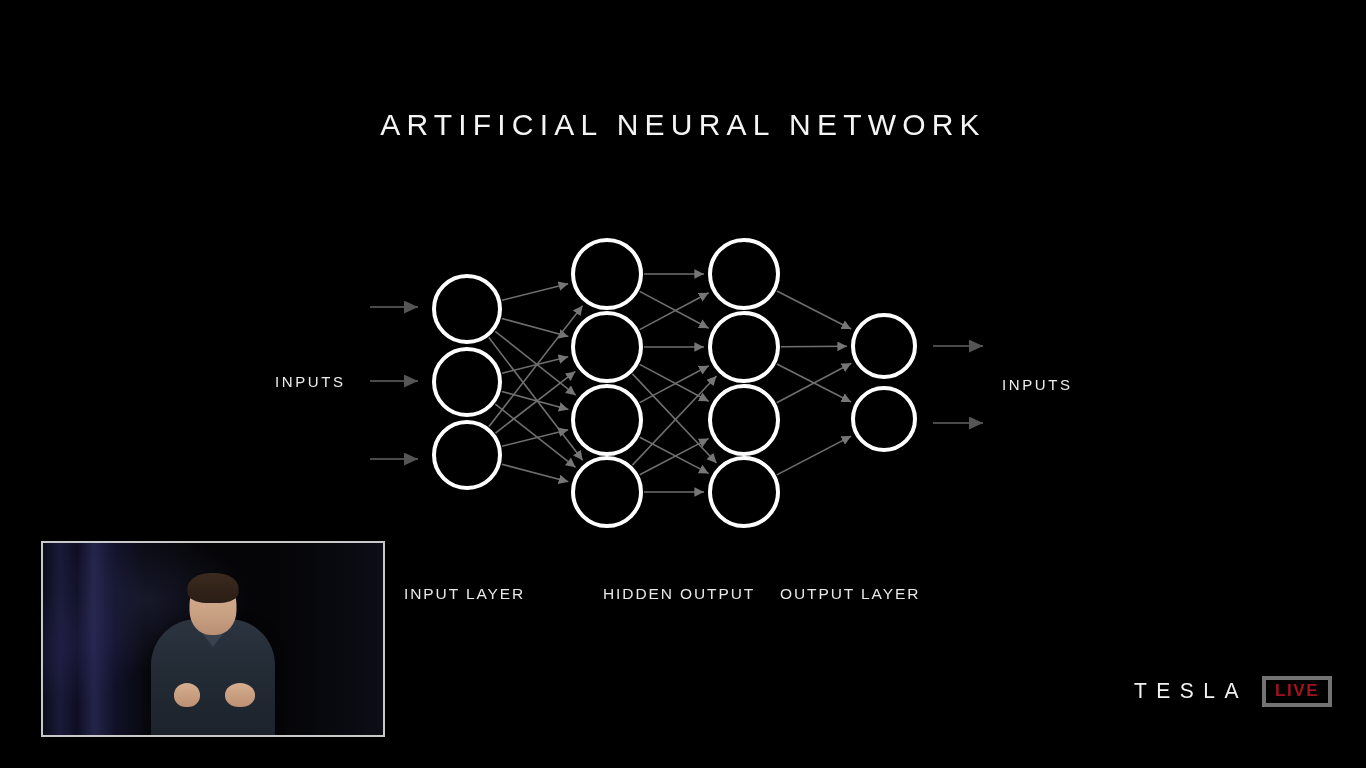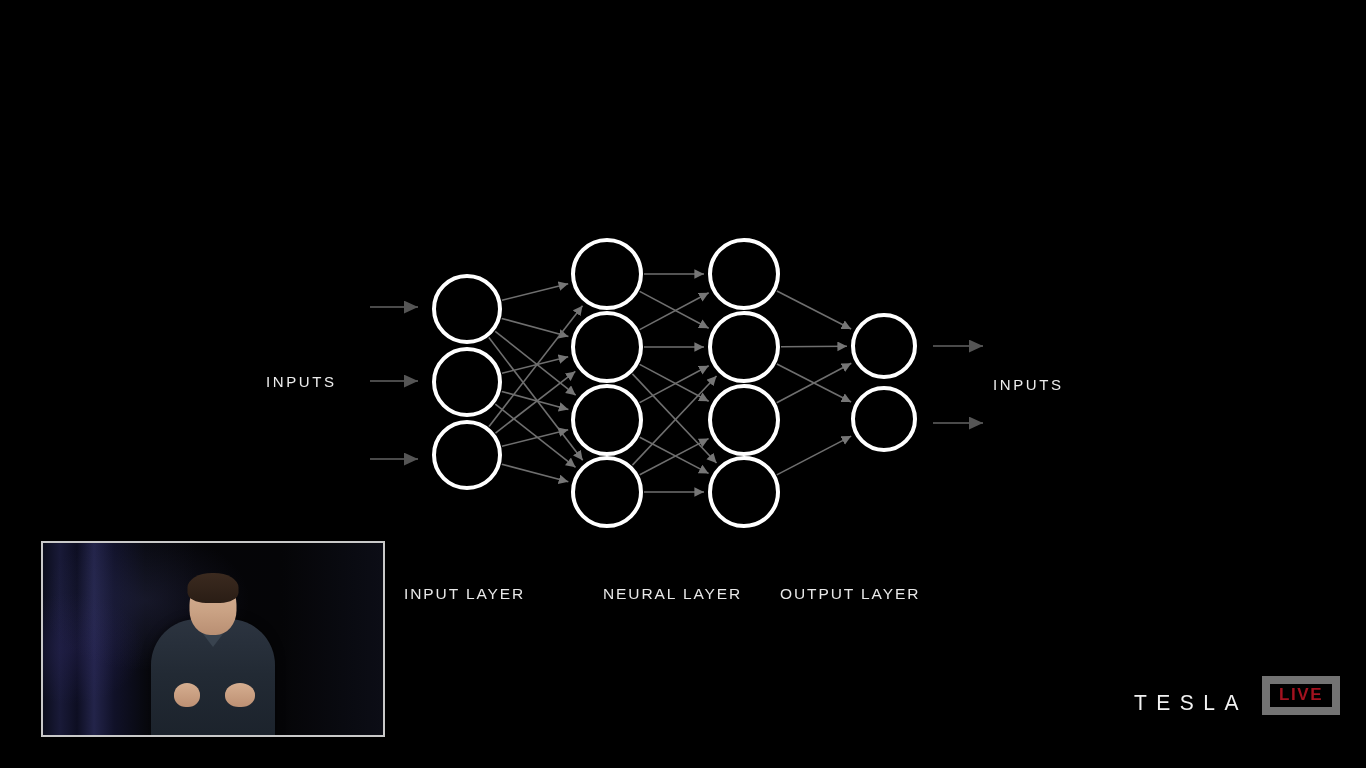--- a/index.html
+++ b/index.html
@@ -197,6 +197,7 @@
 
 <div id="slide">
 
+  <div id="title">ARTIFICIAL NEURAL NETWORK</div>
 
   <svg id="network-svg" viewBox="0 0 1366 768">
     <defs>

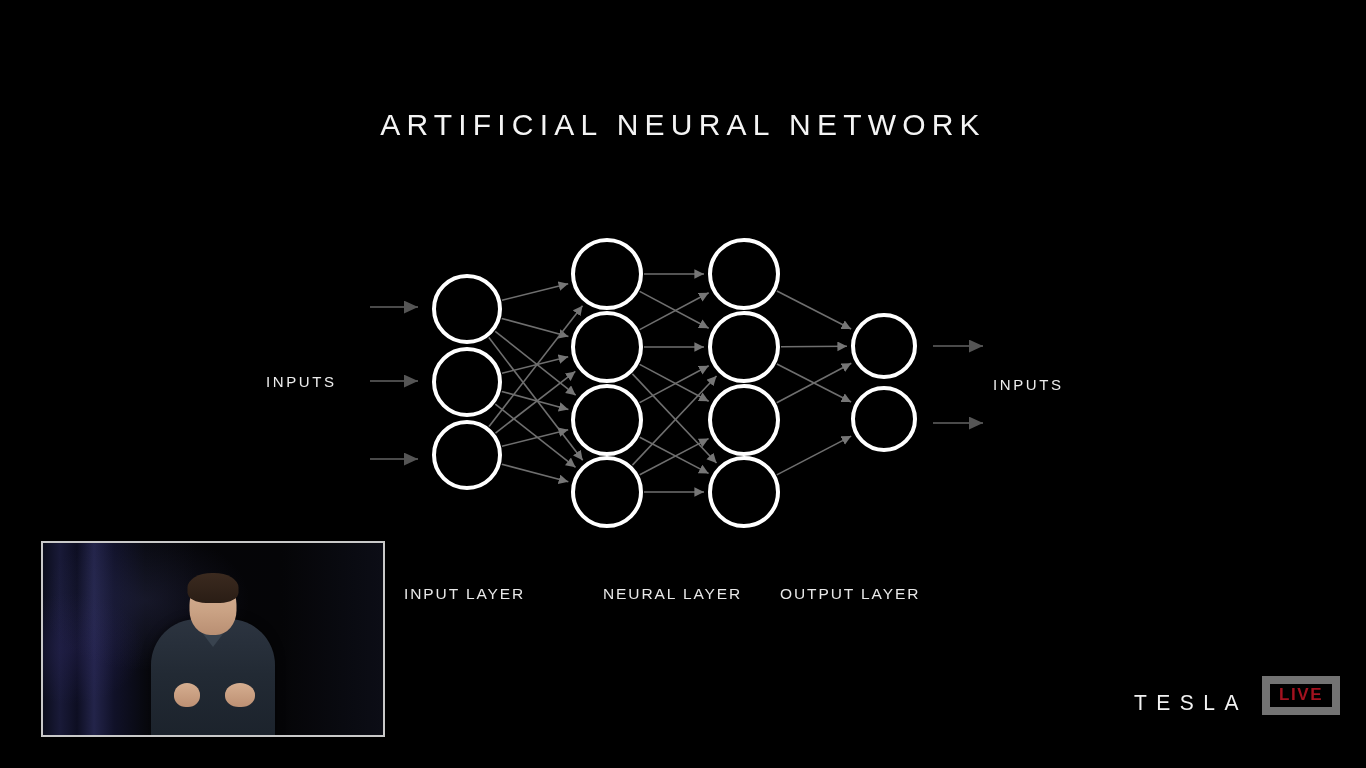--- a/index.html
+++ b/index.html
@@ -56,6 +56,7 @@
     letter-spacing: 2.6px;
     font-weight: 400;
     white-space: nowrap;
+    margin-left: 9px;
   }
   #inputs-label { left: 266px; top: 373px; }
   #outputs-label { left: 993px; top: 376px; }

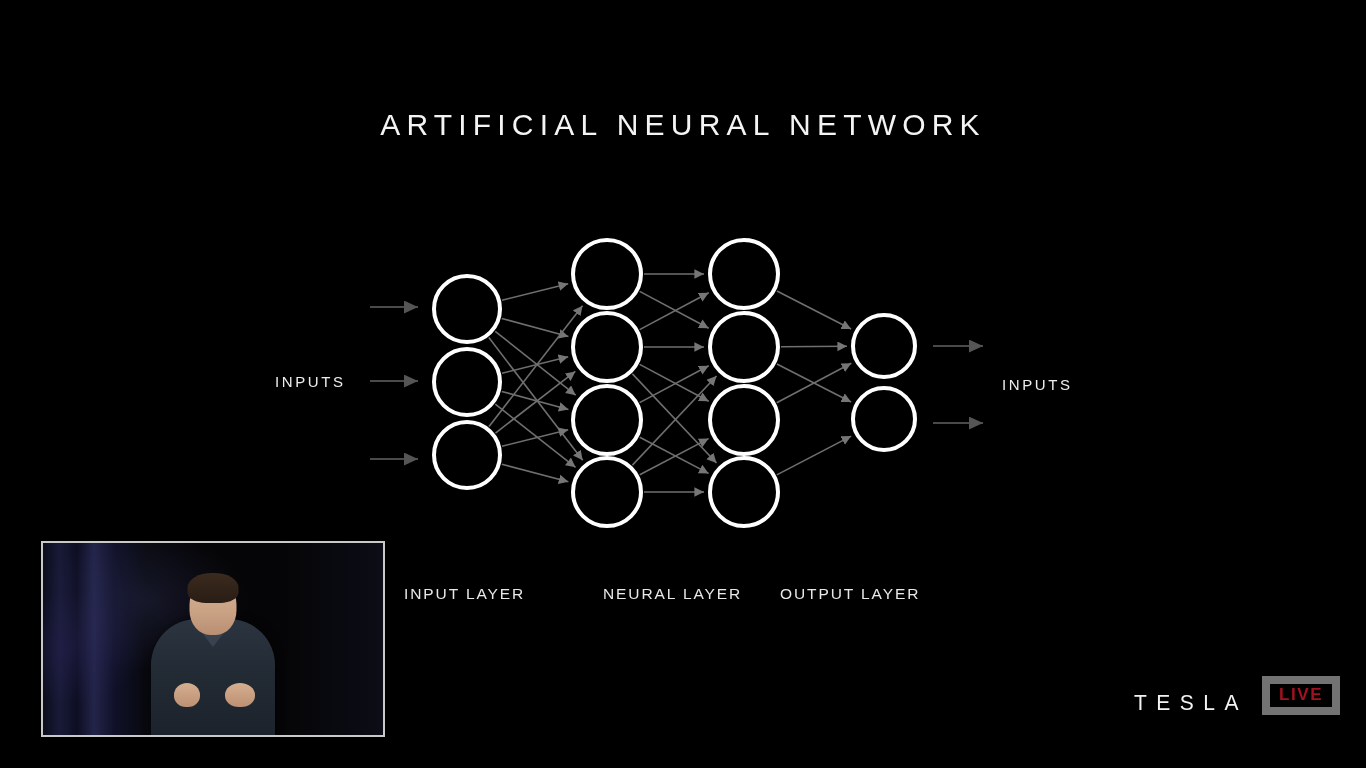--- a/index.html
+++ b/index.html
@@ -267,7 +267,7 @@
   <div class="side-label" id="outputs-label">INPUTS</div>
 
   <div class="layer-caption" id="caption-input">INPUT LAYER</div>
-  <div class="layer-caption" id="caption-hidden">NEURAL LAYER</div>
+  <div class="layer-caption" id="caption-hidden">HIDDEN OUTPUT</div>
   <div class="layer-caption" id="caption-output">OUTPUT LAYER</div>
 
   <div id="presenter-thumb">

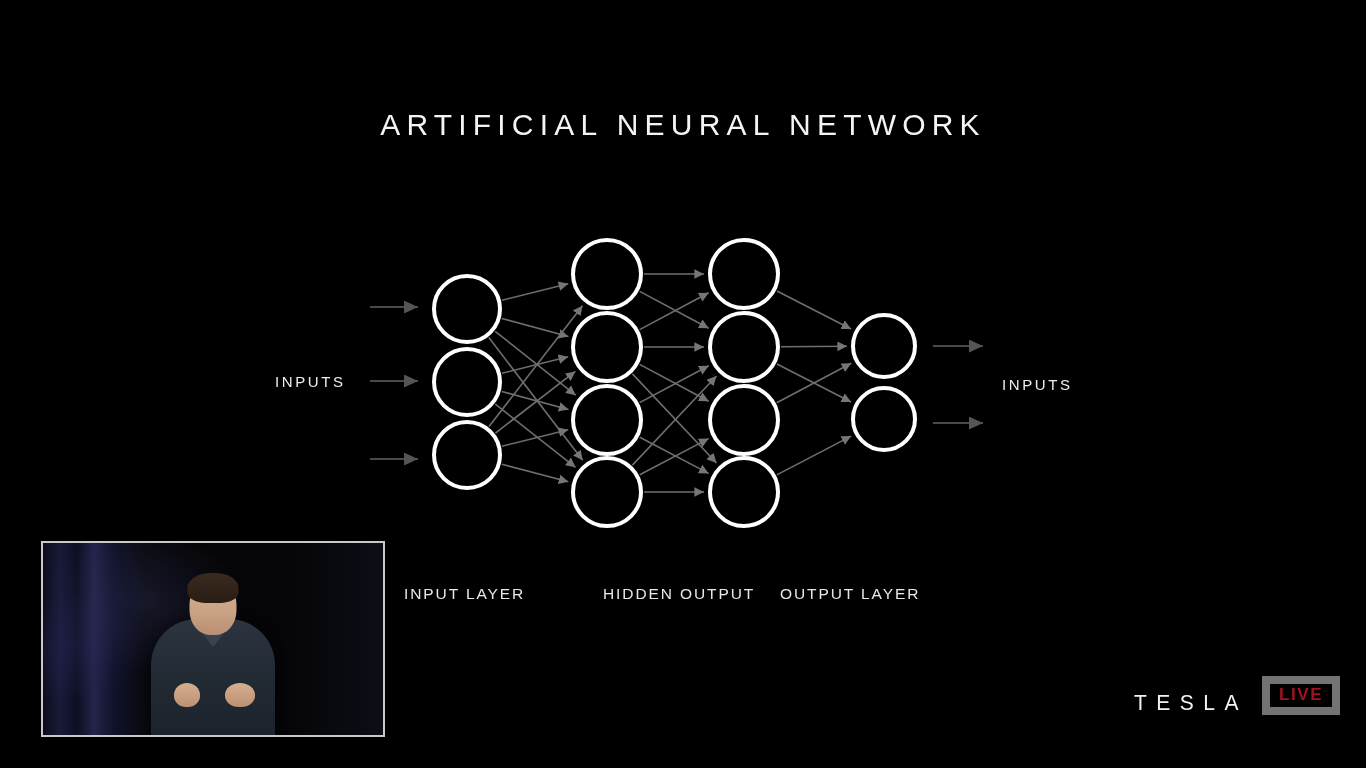--- a/index.html
+++ b/index.html
@@ -170,7 +170,7 @@
     left: 1134px;
     top: 676px;
     display: flex;
-    align-items: flex-end;
+    align-items: center;
     gap: 14px;
   }
   #tesla-wordmark {

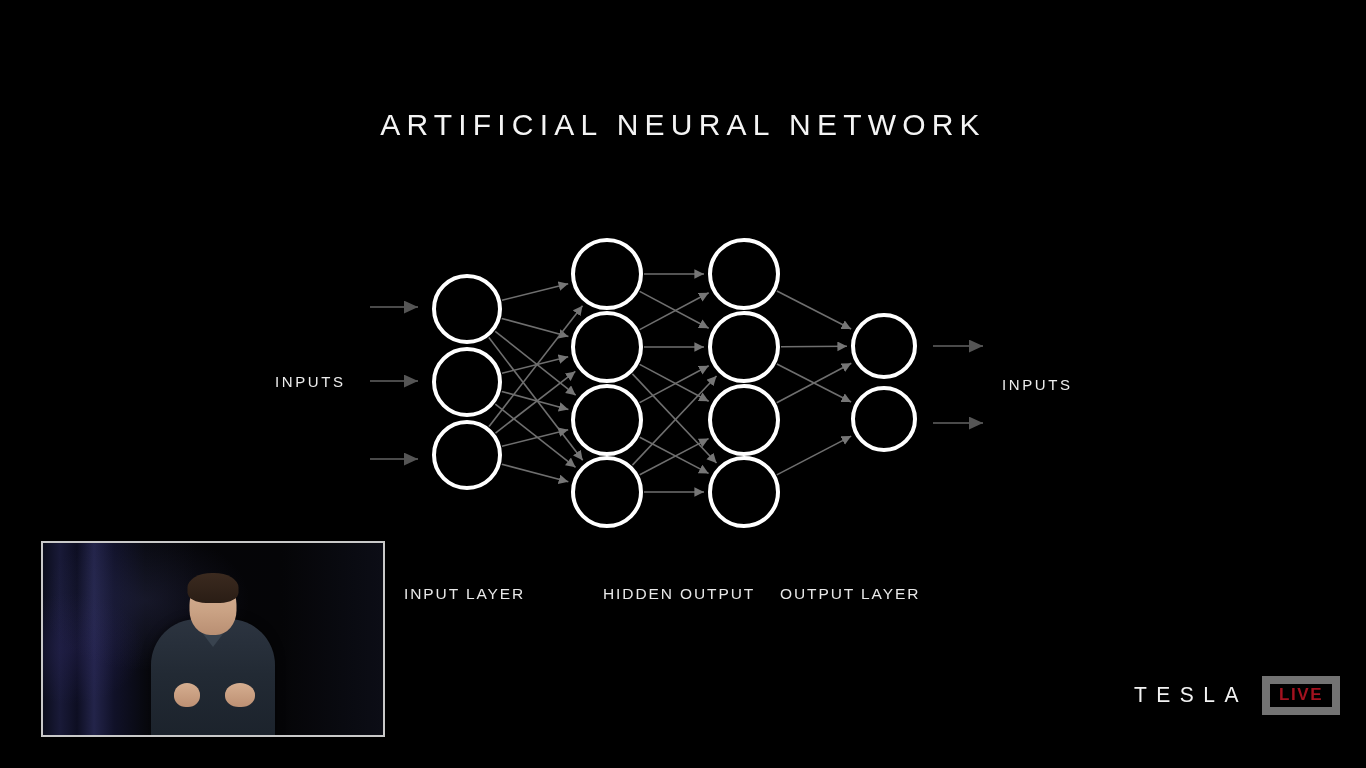--- a/index.html
+++ b/index.html
@@ -183,7 +183,7 @@
     transform: scaleY(1.06);
   }
   #live-badge {
-    border: 8px solid #737373;
+    border: 4px solid #737373;
     color: #a2121f;
     font-size: 17px;
     font-weight: 700;

